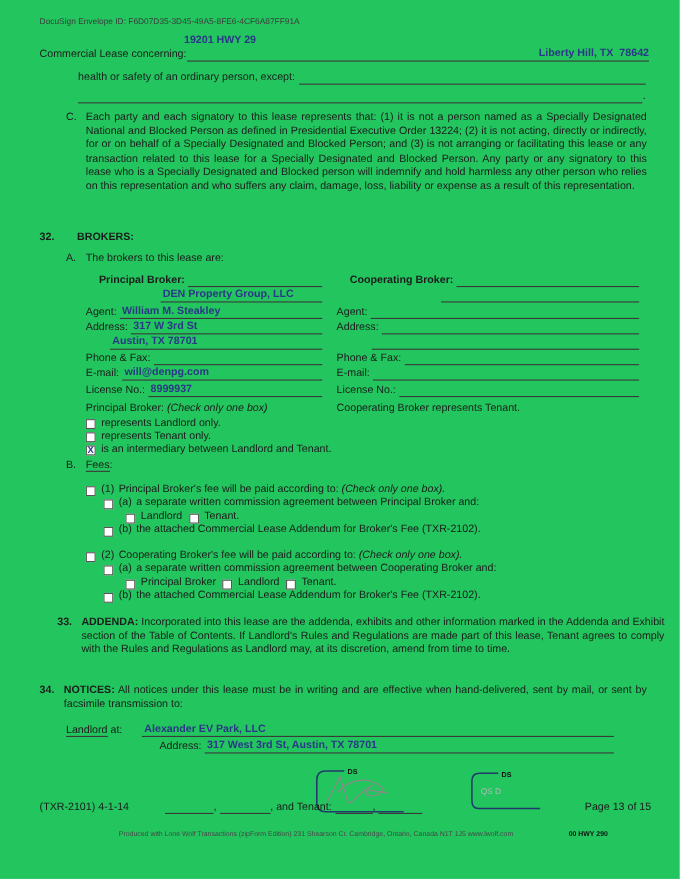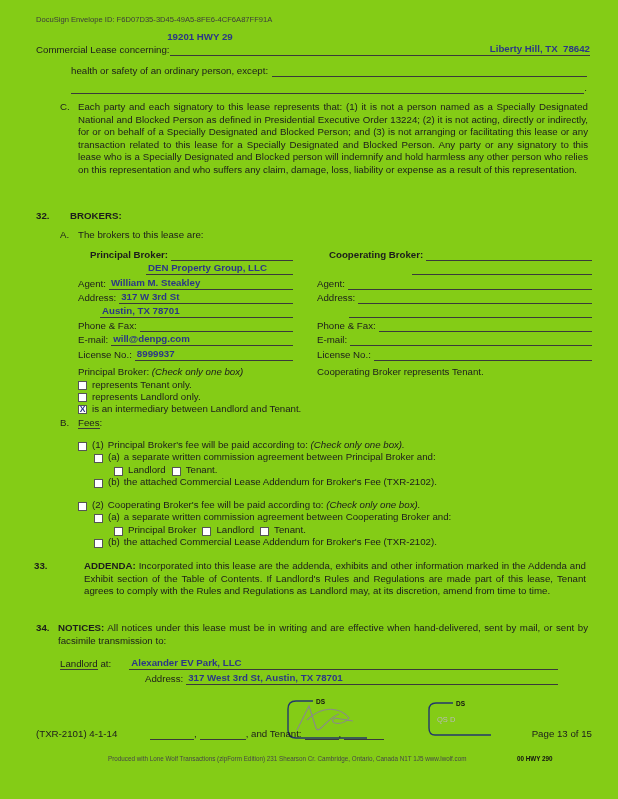--- a/index.html
+++ b/index.html
@@ -6,7 +6,7 @@
   html,body { background:#e9e9e9; }
   .page {
     position:relative; width:618px; height:799px; margin:0 auto;
-    background:#84cc16; overflow:hidden;
+    background:#22c55e; overflow:hidden;
     font-family:"Liberation Sans","DejaVu Sans",sans-serif;
     font-size:9.7px; color:#1c1c1c; line-height:12px;
   }

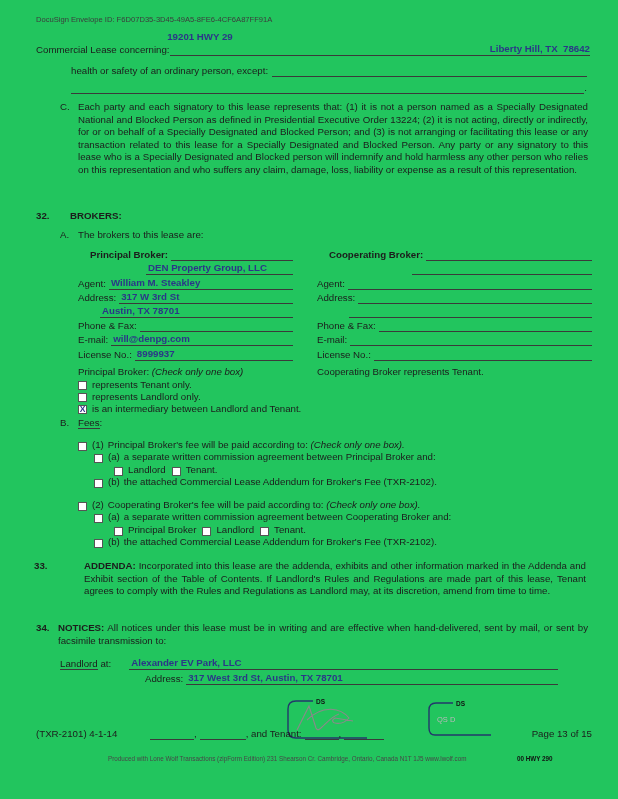--- a/index.html
+++ b/index.html
@@ -31,7 +31,7 @@
   .brow .lab { margin-right:3px; white-space:nowrap; }
   .bval { flex:1; border-bottom:1px solid #3a3a3a; color:#2b3688; font-weight:bold; padding-left:2px; white-space:nowrap; }
   .bval.empty { color:transparent; }
-  .grid2 { display:grid; grid-template-columns:215px 275px; column-gap:24px; }
+  .grid2 { display:grid; grid-template-columns:215px 275px; column-gap:13px; }
   .sect { display:flex; }
   .sect .num { width:22px; flex:none; font-weight:bold; }
   .sect .ltr { width:18px; flex:none; }

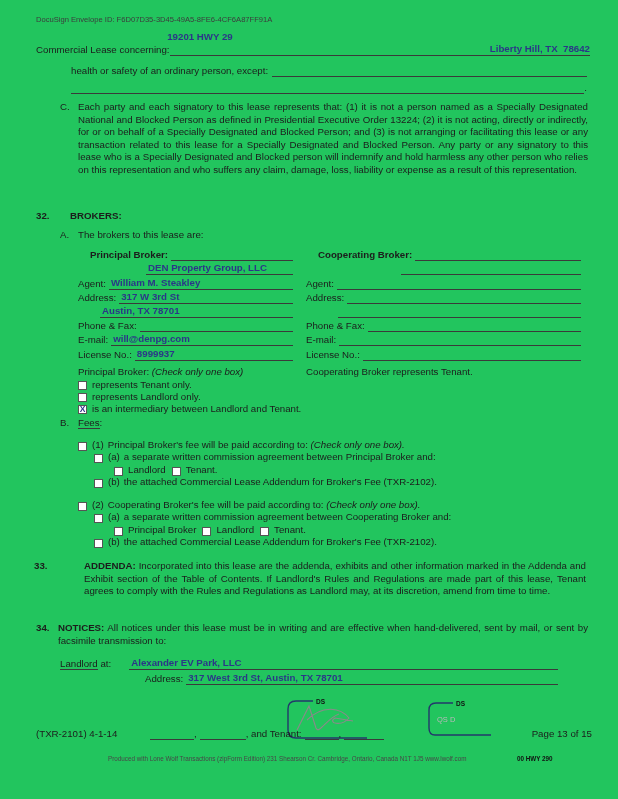--- a/index.html
+++ b/index.html
@@ -160,13 +160,13 @@
         <span class="cb">
             <i></i>
           </span>
-        <span>represents Tenant only.</span>
+        <span>represents Landlord only.</span>
       </div>
       <div class="opt">
         <span class="cb">
             <i></i>
           </span>
-        <span>represents Landlord only.</span>
+        <span>represents Tenant only.</span>
       </div>
       <div class="opt" style="white-space:nowrap;">
         <span class="cb">

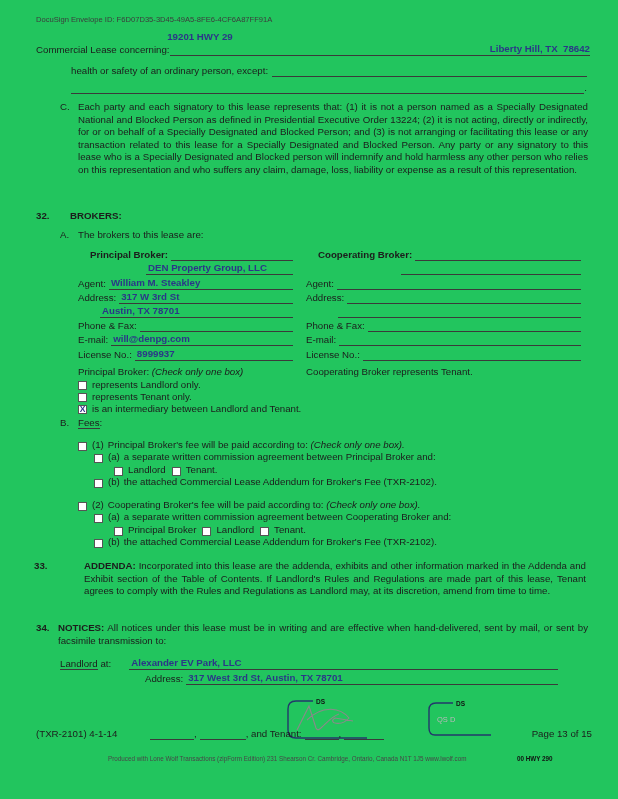--- a/index.html
+++ b/index.html
@@ -241,7 +241,7 @@
     </div>
   </div>
 
-  <div class="abs sect" style="left:34px; top:560px; width:552px; line-height:12.6px;gap:28px;">
+  <div class="abs sect" style="left:52px; top:560px; width:552px; line-height:12.6px;">
     <span class="num">33.</span>
     <span class="just flex1"><b>ADDENDA:</b><span> Incorporated into this lease are the addenda, exhibits and other information marked in the Addenda and Exhibit section of the Table of Contents. If Landlord's Rules and Regulations are made part of this lease, Tenant agrees to comply with the Rules and Regulations as Landlord may, at its discretion, amend from time to time.</span></span>
   </div>

